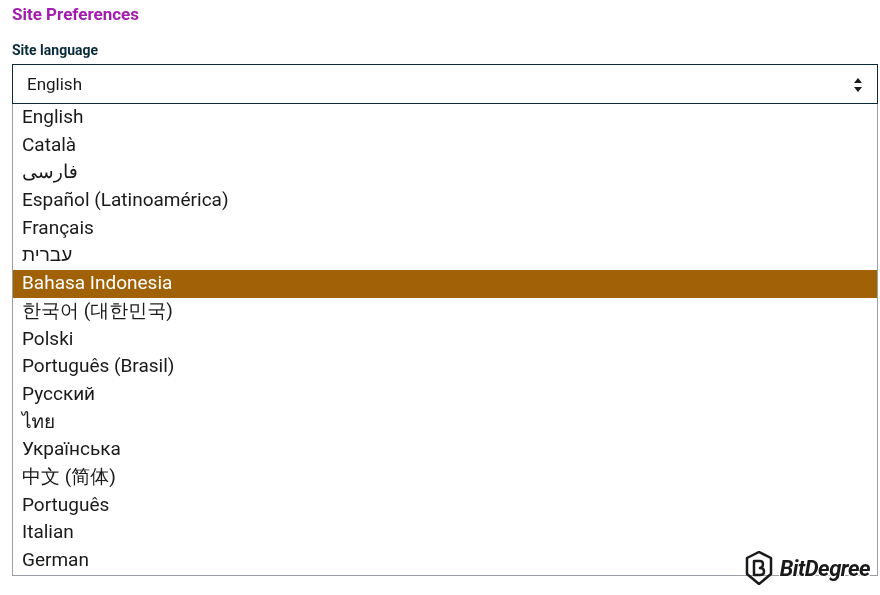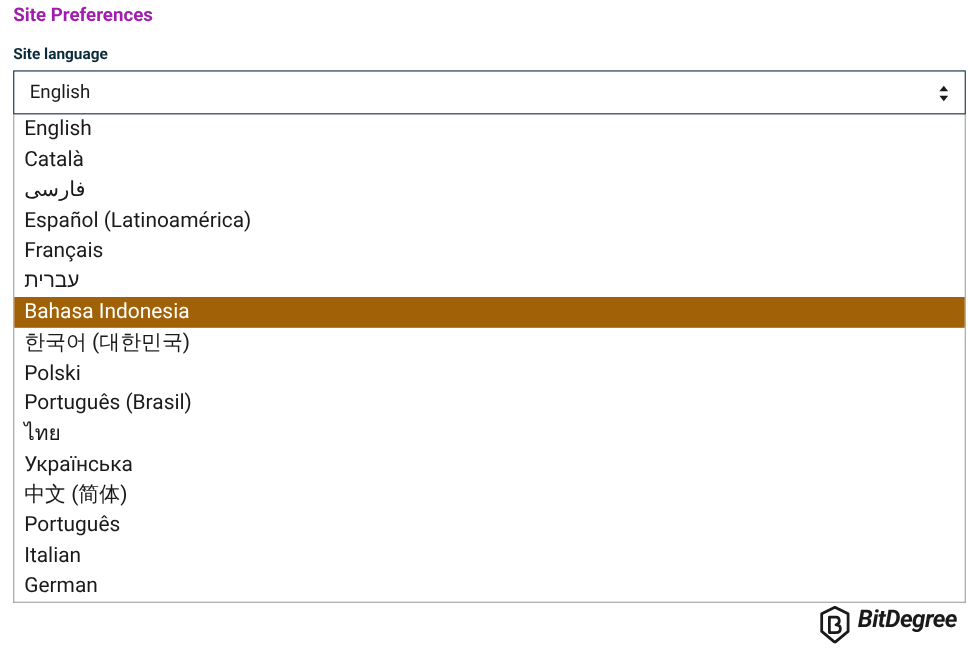--- a/index.html
+++ b/index.html
@@ -118,6 +118,7 @@
       <div class="dropdown-item">한국어 (대한민국)</div>
       <div class="dropdown-item">Polski</div>
       <div class="dropdown-item">Português (Brasil)</div>
+      <div class="dropdown-item">Русский</div>
       <div class="dropdown-item">ไทย</div>
       <div class="dropdown-item">Українська</div>
       <div class="dropdown-item">中文 (简体)</div>

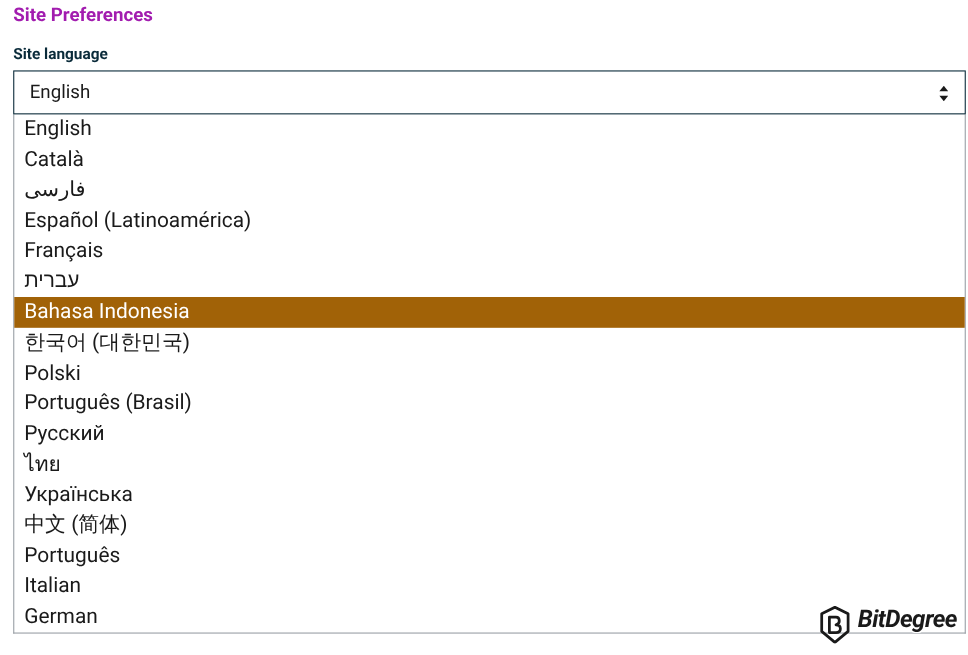--- a/index.html
+++ b/index.html
@@ -77,6 +77,7 @@
       right: 10px;
       bottom: 10px;
       display: flex;
+      align-items: center;
       gap: 6px;
     }
     .watermark-text {

